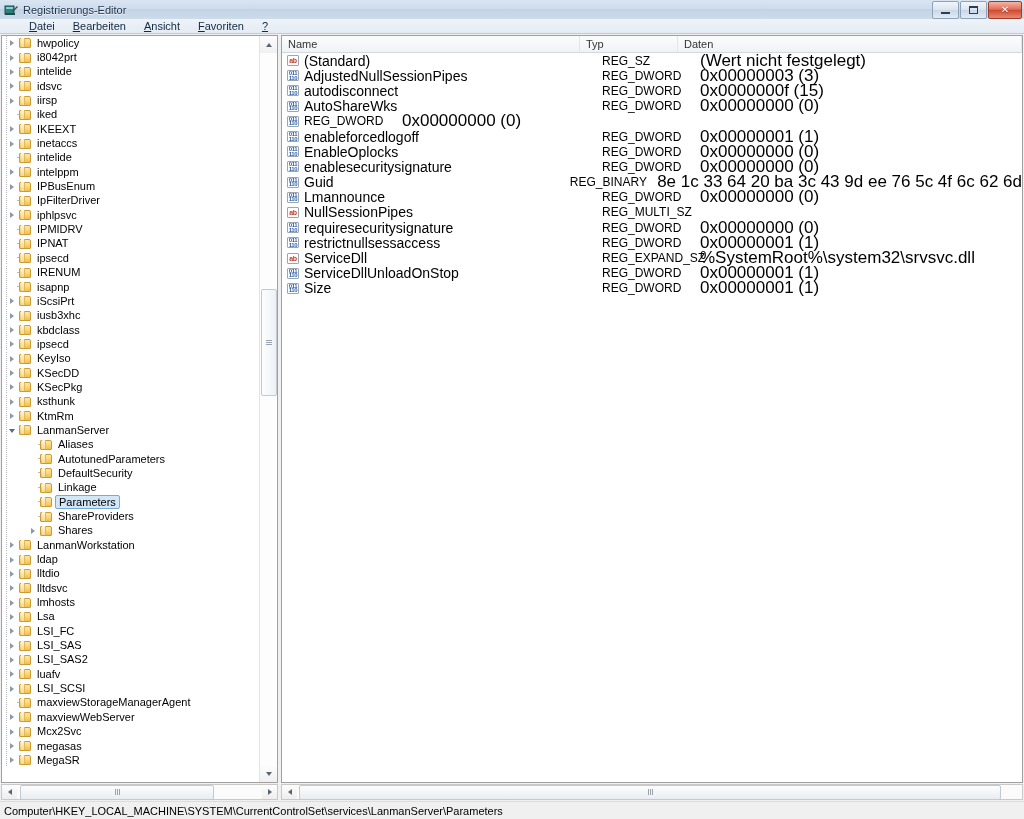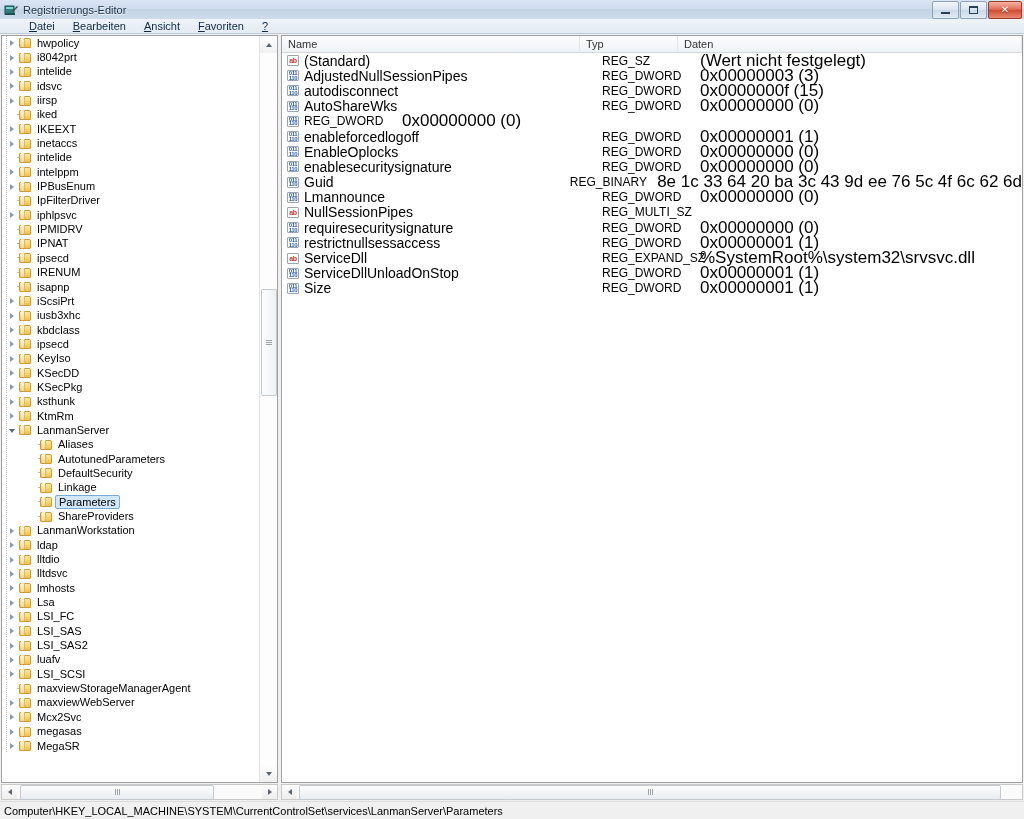--- a/index.html
+++ b/index.html
@@ -582,6 +582,18 @@
           <div class="tlabel">ShareProviders</div>
         </div>
         <div class="tnode">
+          <div style="width: 27px; flex: 0 0 auto; height: 14px; position: relative;">
+            <i class="vline"></i>
+          </div>
+          <div class="tw">
+            <i class="arrow"></i>
+          </div>
+          <div class="folder">
+            <i></i>
+          </div>
+          <div class="tlabel">Shares</div>
+        </div>
+        <div class="tnode">
           <div style="width: 6px; flex: 0 0 auto; height: 14px; position: relative;">
             <i class="vline"></i>
           </div>

